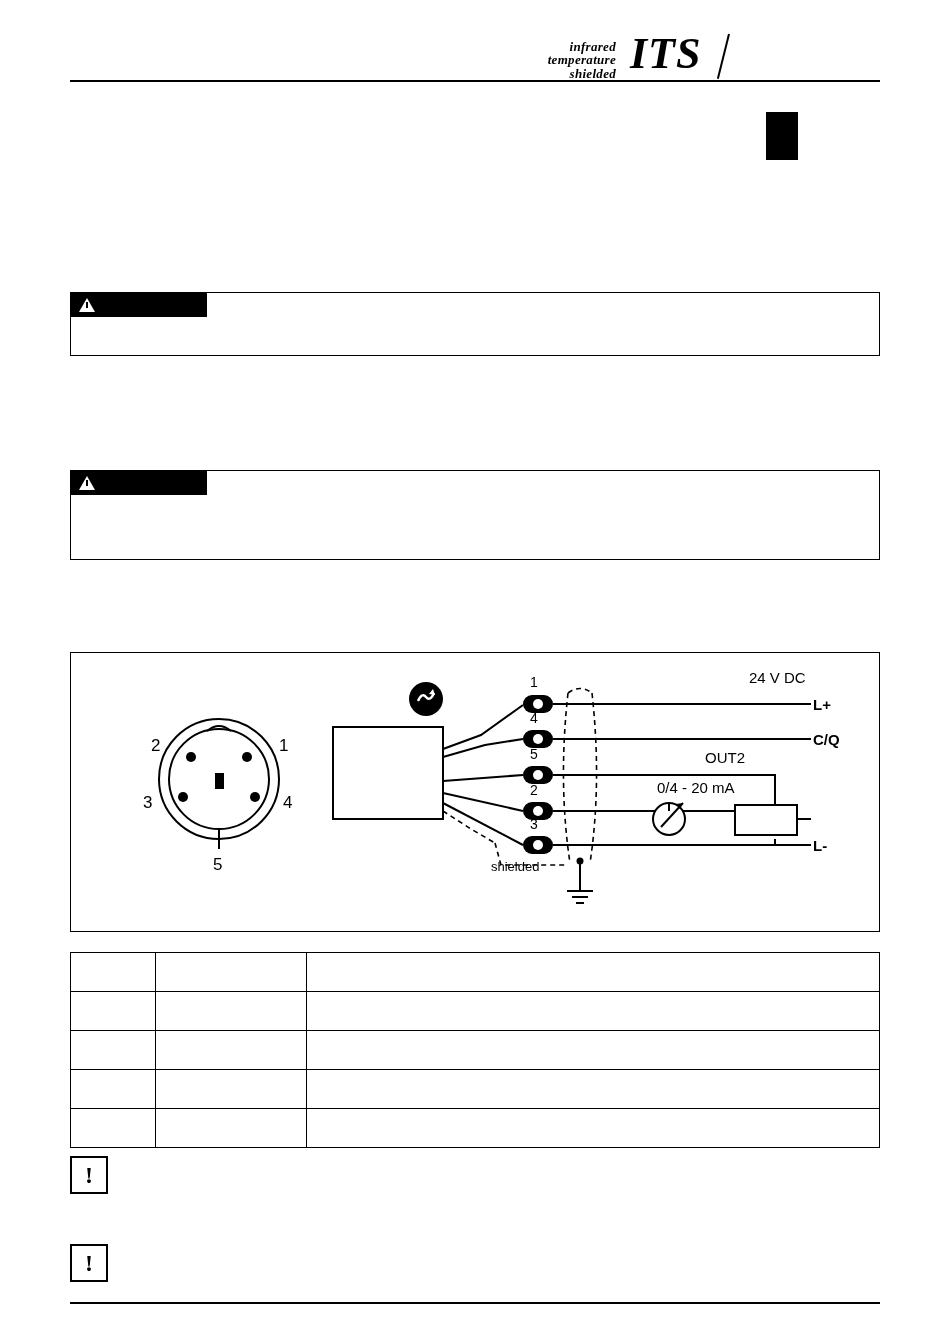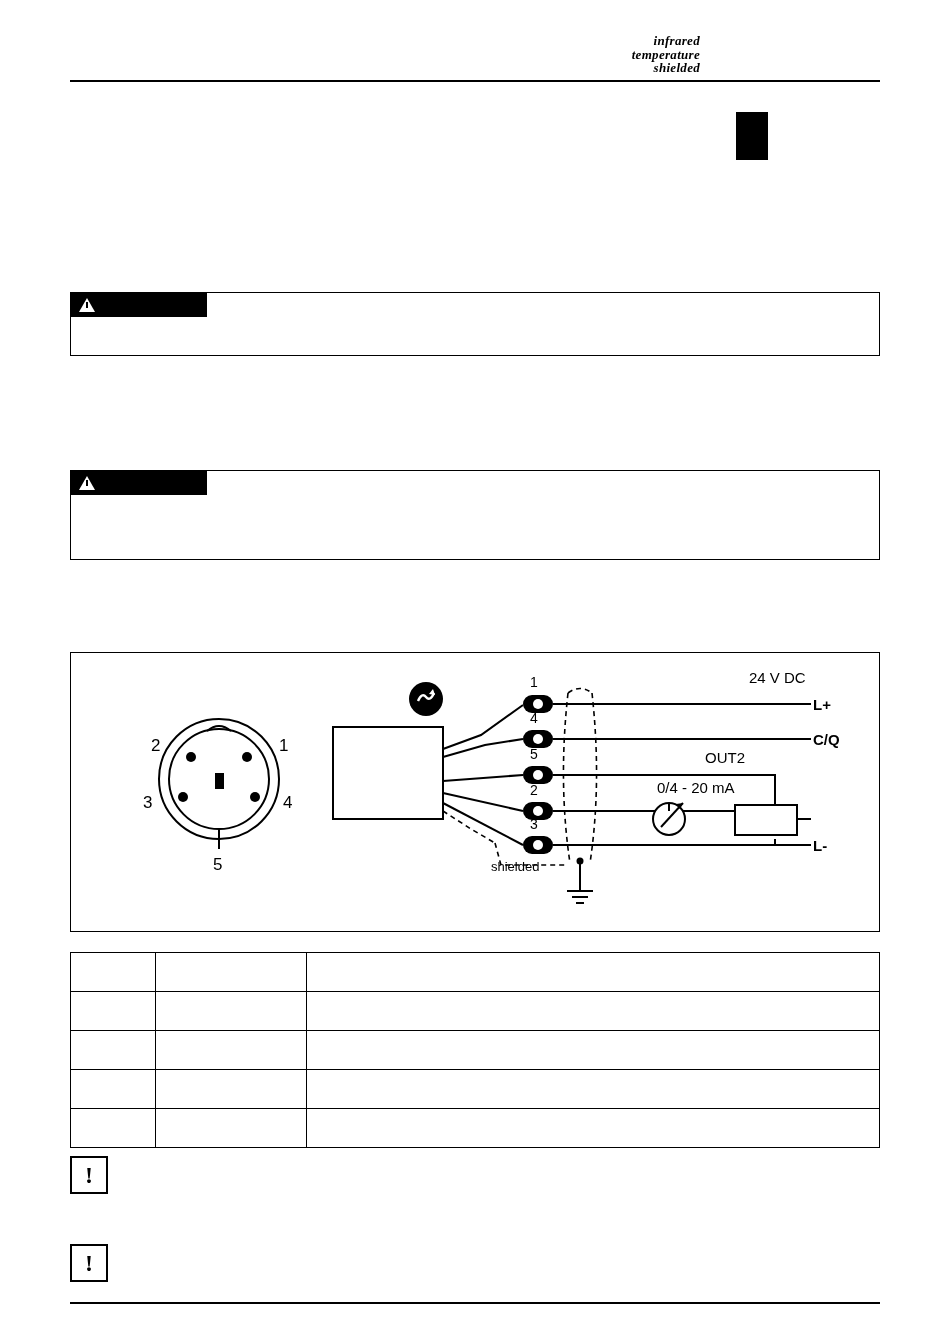--- a/index.html
+++ b/index.html
@@ -23,6 +23,7 @@
     top: 0;
     width: 768px;
     height: 100px;
+    padding-left: 30px;
   }
   .logo-block {
     position: absolute;

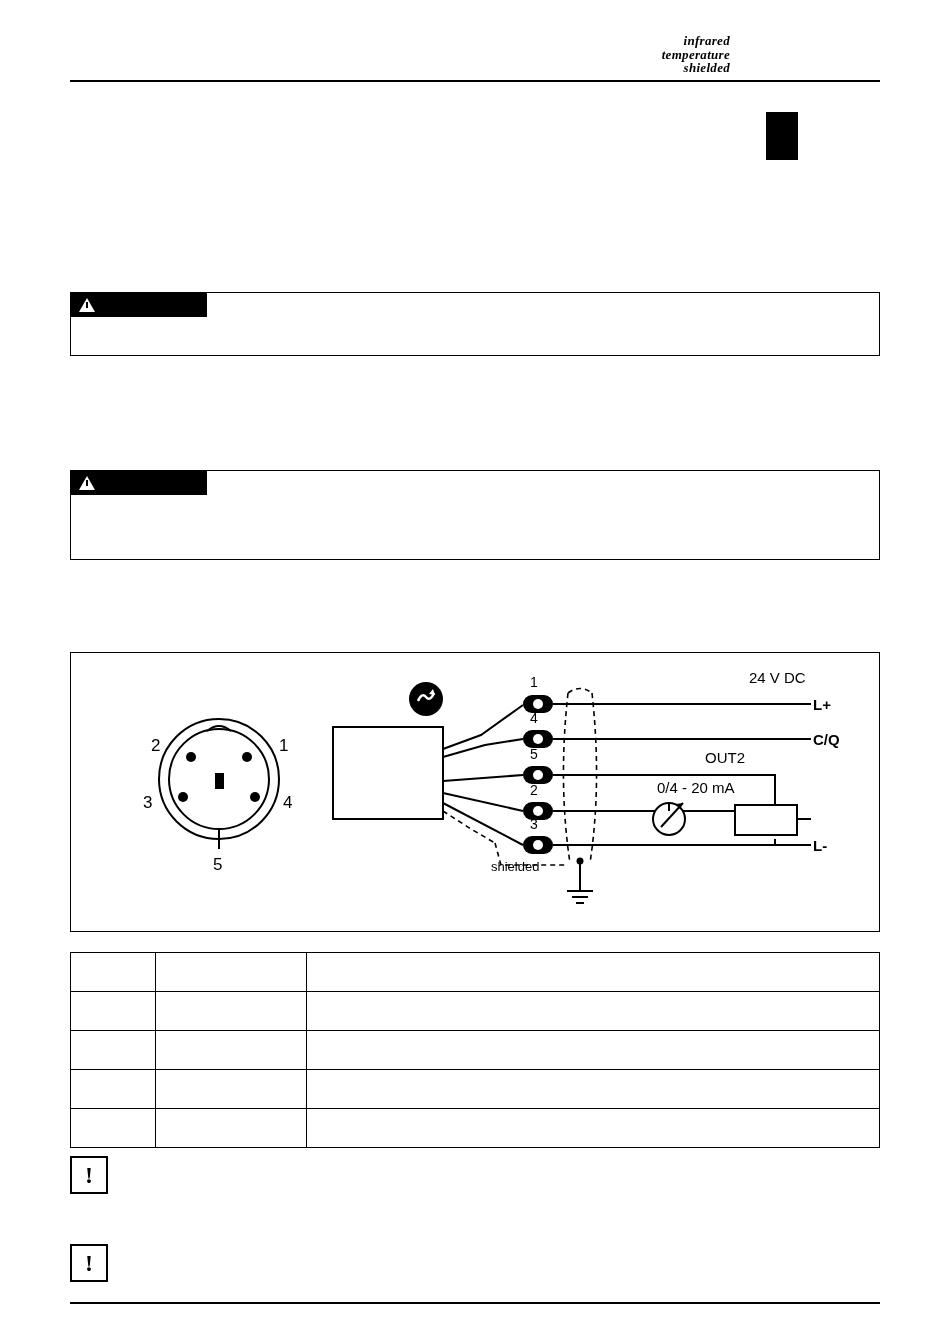--- a/index.html
+++ b/index.html
@@ -232,6 +232,10 @@
       <div>infrared</div>
       <div>temperature</div>
       <div>shielded</div>
+    </div>
+    <div class="logo-its-wrap">
+      <div class="logo-its">ITS</div>
+      <div class="logo-slash"></div>
     </div>
   </div>
   <div class="header-rule"></div>

